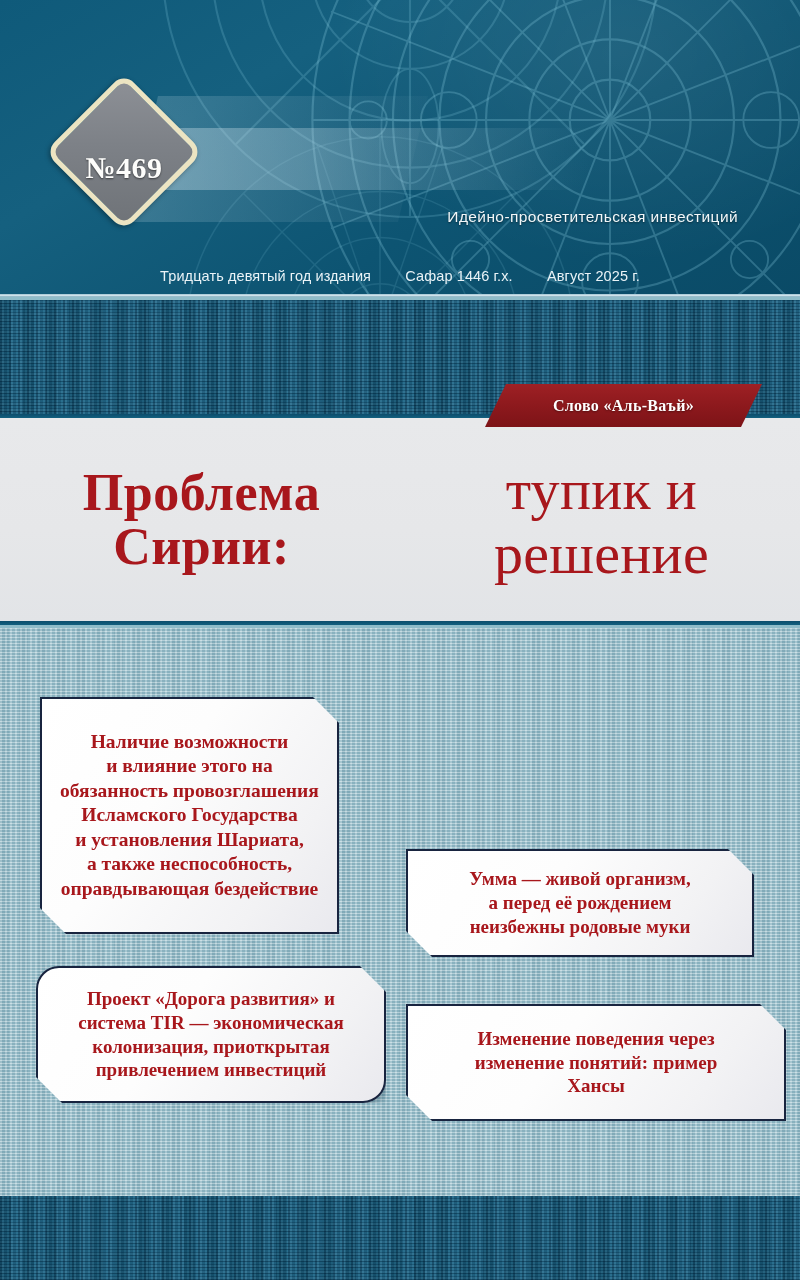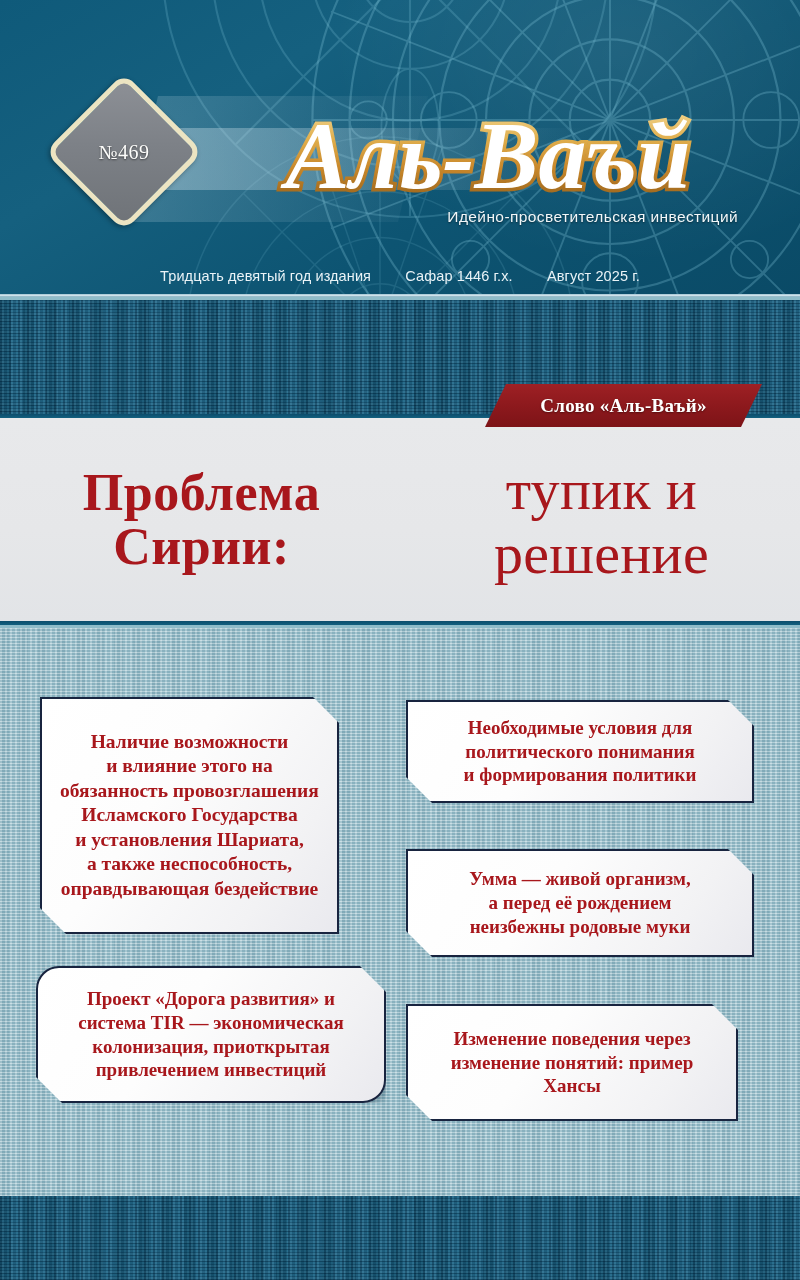--- a/index.html
+++ b/index.html
@@ -90,14 +90,14 @@
   }
   .badge-text {
     position: absolute;
-    left: 0; top: 0;
+    left: 0; top: 16px;
     width: 112px; height: 112px;
     display: flex;
     align-items: center;
     justify-content: center;
     color: #fdfdfb;
-    font-size: 20px;
-    font-weight: 400;
+    font-size: 30px;
+    font-weight: 700;
     letter-spacing: 0.5px;
     text-shadow: 0 1px 2px rgba(0,0,0,0.55);
     font-family: "Liberation Serif", "DejaVu Serif", serif;

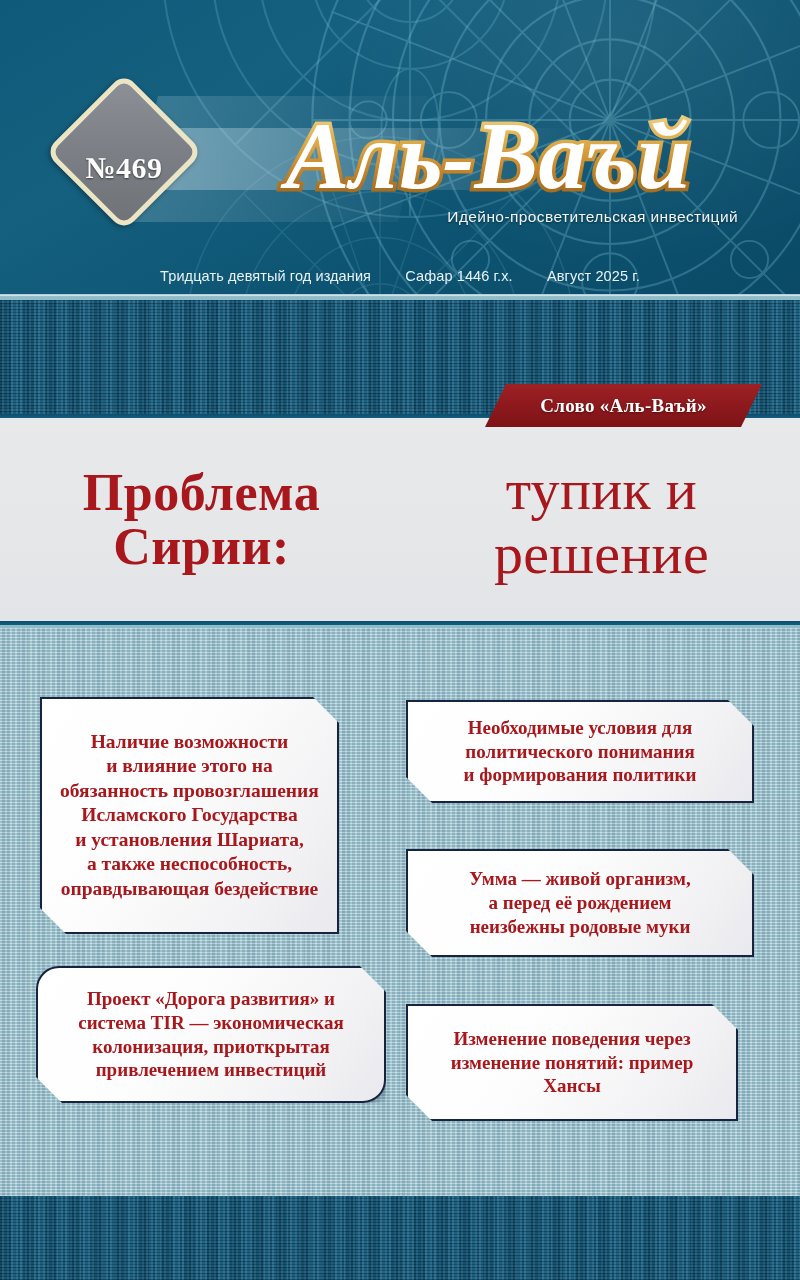--- a/index.html
+++ b/index.html
@@ -350,19 +350,6 @@
       <div class="badge-text">№469</div>
     </div>
 
-    <div class="logo">
-      <svg viewBox="0 0 500 135" width="500" height="135" aria-label="Аль-Ваъй">
-        <defs>
-          <linearGradient id="goldgrad" x1="0" y1="0" x2="0" y2="1">
-            <stop offset="0%" stop-color="#f6dfa0"></stop>
-            <stop offset="35%" stop-color="#e0ae4c"></stop>
-            <stop offset="62%" stop-color="#c8872a"></stop>
-            <stop offset="100%" stop-color="#8c5a18"></stop>
-          </linearGradient>
-        </defs>
-        <text x="250" y="100" text-anchor="middle" font-family="'Liberation Serif','DejaVu Serif',serif" font-size="96" font-style="italic" font-weight="700" fill="#ffffff" stroke="url(#goldgrad)" stroke-width="7" paint-order="stroke fill">Аль-Ваъй</text>
-      </svg>
-    </div>
 
     <div class="tagline">Идейно-просветительская инвестиций</div>
 

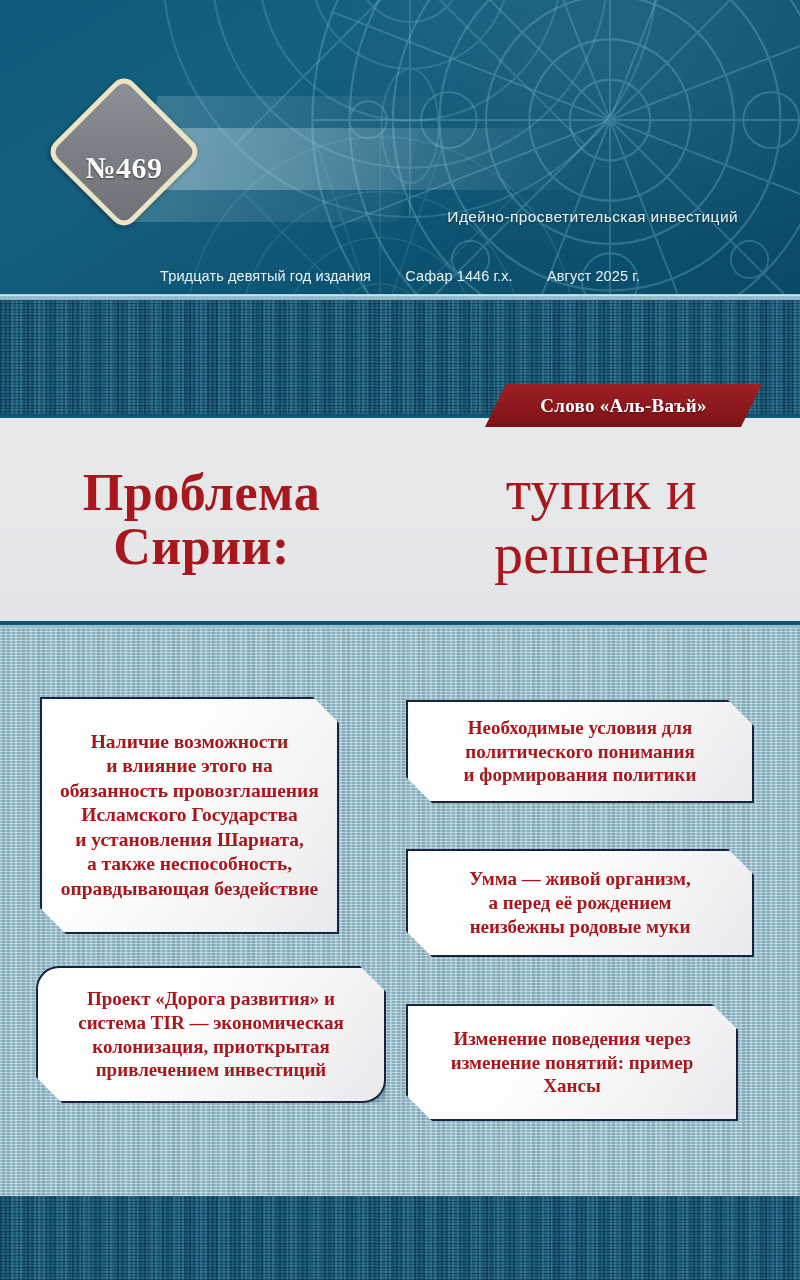--- a/index.html
+++ b/index.html
@@ -215,7 +215,7 @@
   }
   .ribbon-text {
     color: #ffffff;
-    font-size: 19px;
+    font-size: 16px;
     font-weight: 700;
     letter-spacing: 0.3px;
     font-family: "Liberation Serif", "DejaVu Serif", serif;

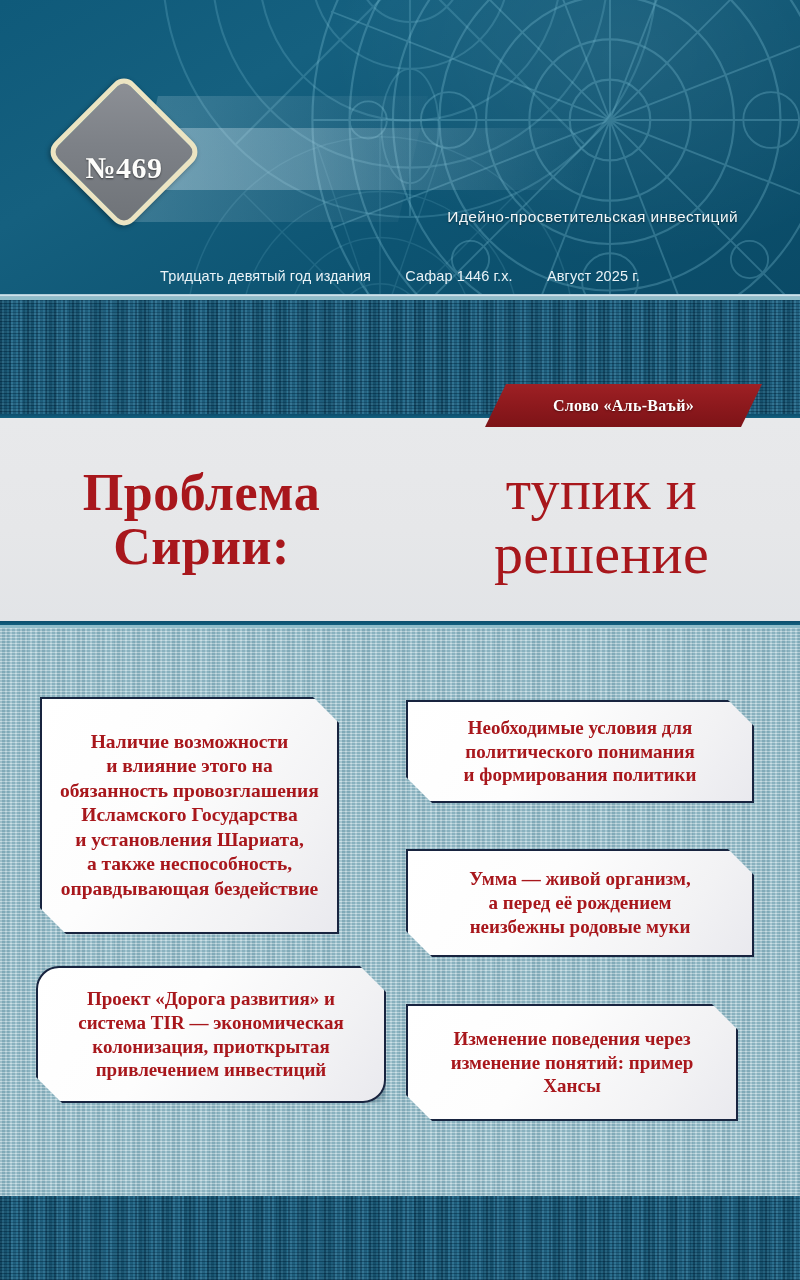--- a/index.html
+++ b/index.html
@@ -390,11 +390,6 @@
 оправдывающая бездействие</div>
   </div>
 
-  <div class="box clip-tr-bl" id="box2">
-    <div class="box-text">Необходимые условия для
-политического понимания
-и формирования политики</div>
-  </div>
 
   <div class="box clip-tr-bl" id="box3">
     <div class="box-text">Умма — живой организм,

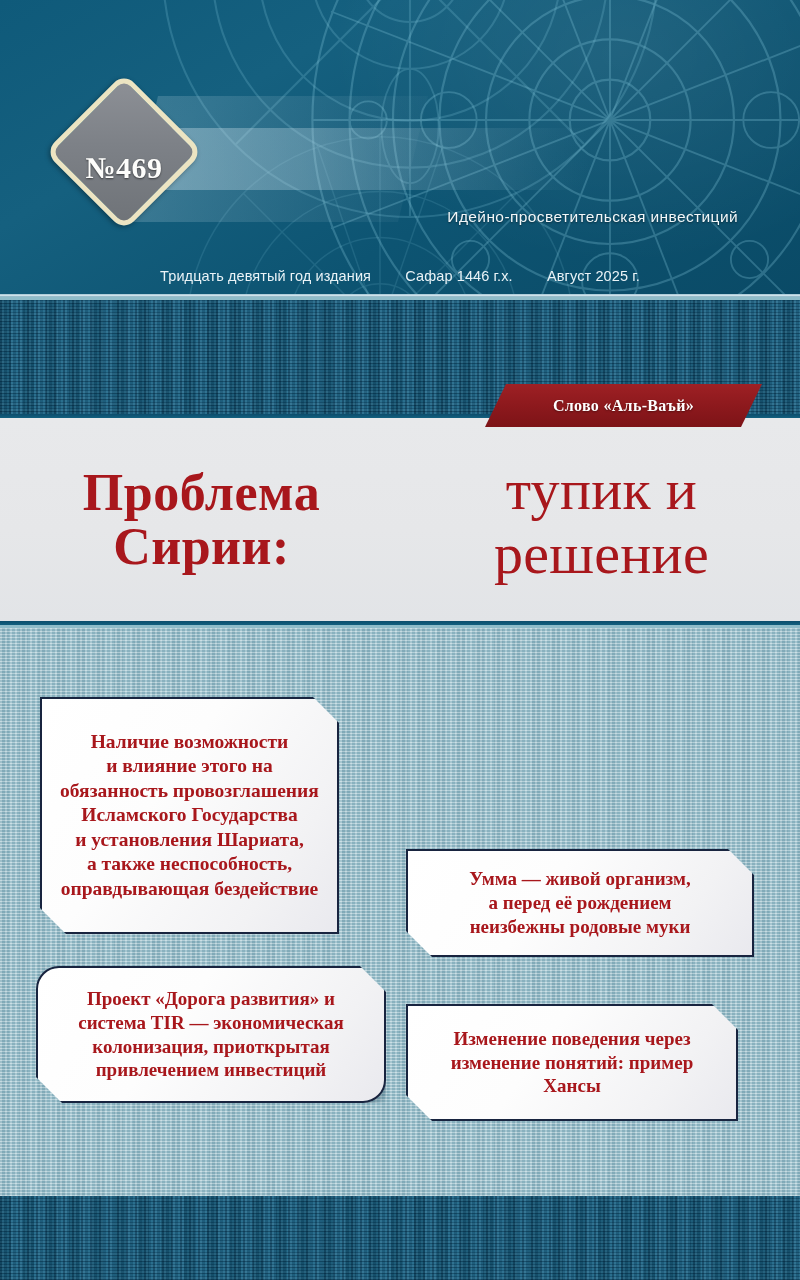--- a/index.html
+++ b/index.html
@@ -259,7 +259,7 @@
   #box4 { left: 36px;  top: 966px;  width: 350px; height: 137px; border-radius: 23px; }
   #box4 .box-text { font-size: 19px; }
 
-  #box5 { left: 406px; top: 1004px; width: 332px; height: 117px; }
+  #box5 { left: 406px; top: 1004px; width: 380px; height: 117px; }
   #box5 .box-text { font-size: 19px; }
 </style>
 </head>

